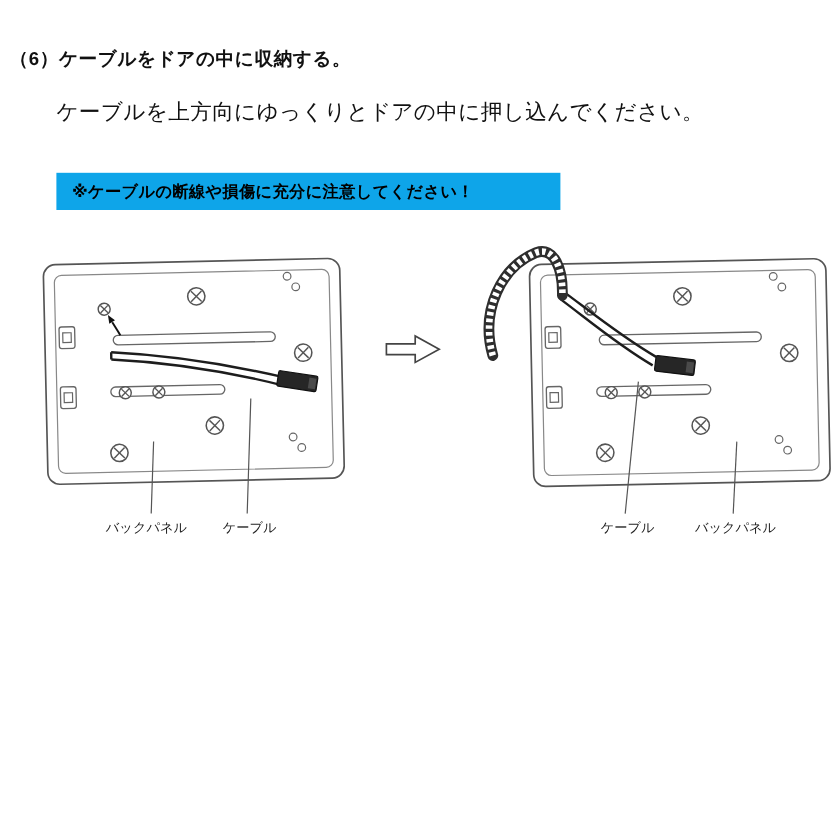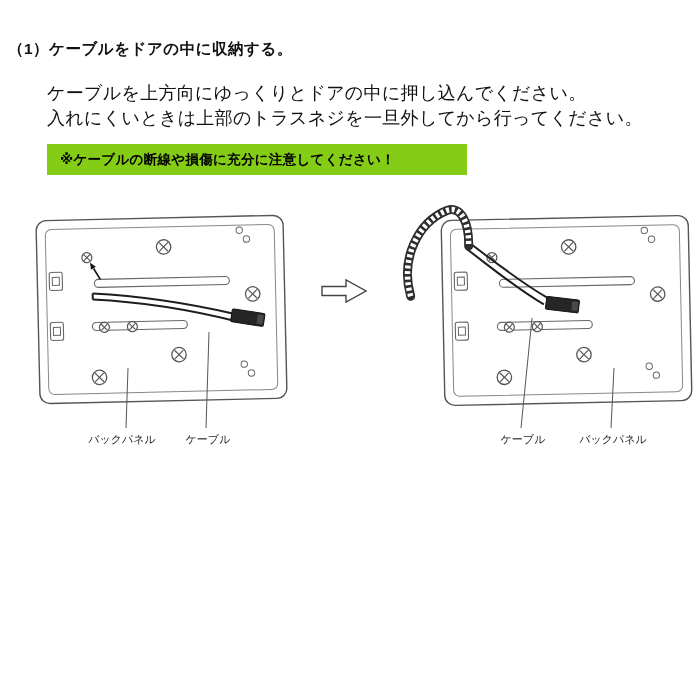--- a/index.html
+++ b/index.html
@@ -45,7 +45,7 @@
 
 <div class="page">
 
-  <h1 class="step-heading">（1）ケーブルをドアの中に収納する。</h1>
+  <h1 class="step-heading">（6）ケーブルをドアの中に収納する。</h1>
 
   <p class="body-line l1">ケーブルを上方向にゆっくりとドアの中に押し込んでください。</p>
   <p class="body-line l2">入れにくいときは上部のトラスネジを一旦外してから行ってください。</p>

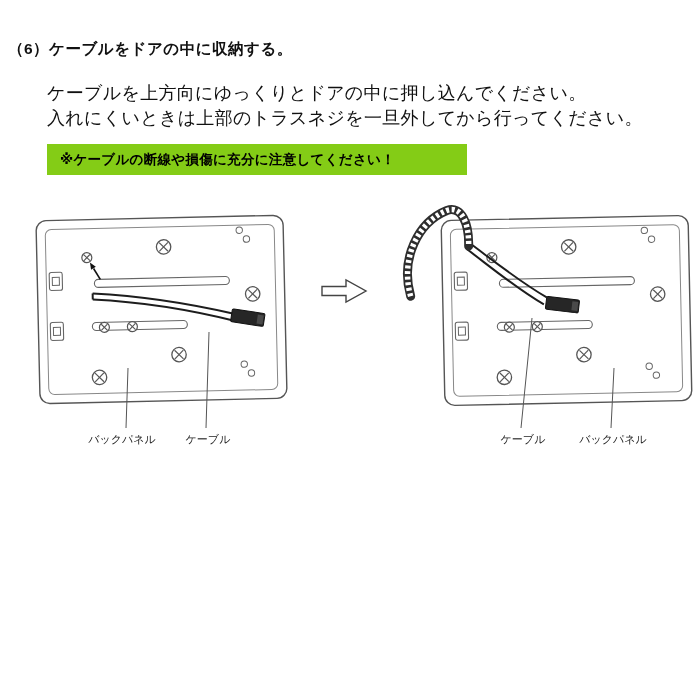--- a/index.html
+++ b/index.html
@@ -48,7 +48,6 @@
   <h1 class="step-heading">（6）ケーブルをドアの中に収納する。</h1>
 
   <p class="body-line l1">ケーブルを上方向にゆっくりとドアの中に押し込んでください。</p>
-  <p class="body-line l2">入れにくいときは上部のトラスネジを一旦外してから行ってください。</p>
 
   <div class="warning-box">
     <span>※ケーブルの断線や損傷に充分に注意してください！</span>

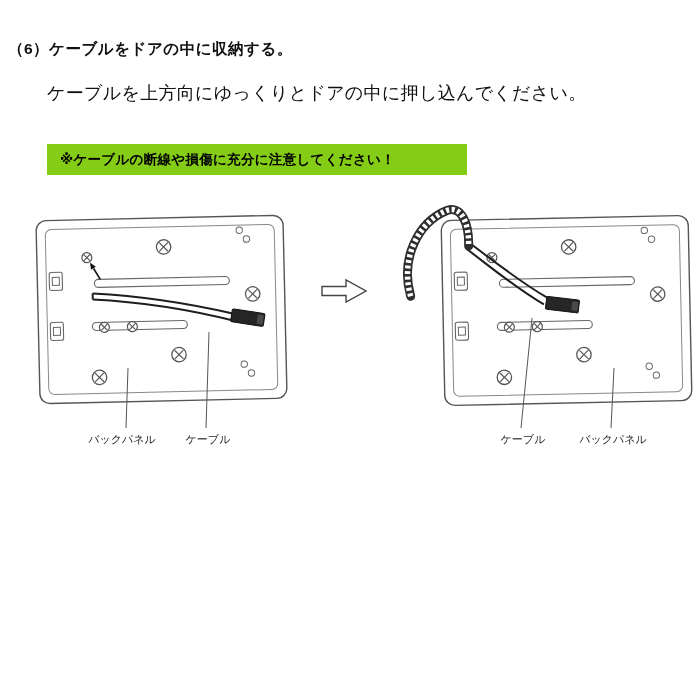--- a/index.html
+++ b/index.html
@@ -25,7 +25,7 @@
   .warning-box {
     position:absolute; left:47px; top:144px;
     width:420px; height:31px;
-    background:#84cc16;
+    background:#0ea5e9;
     display:flex; align-items:center;
     padding-left:13px;
     font-size:13.5px; font-weight:bold; color:#000;

